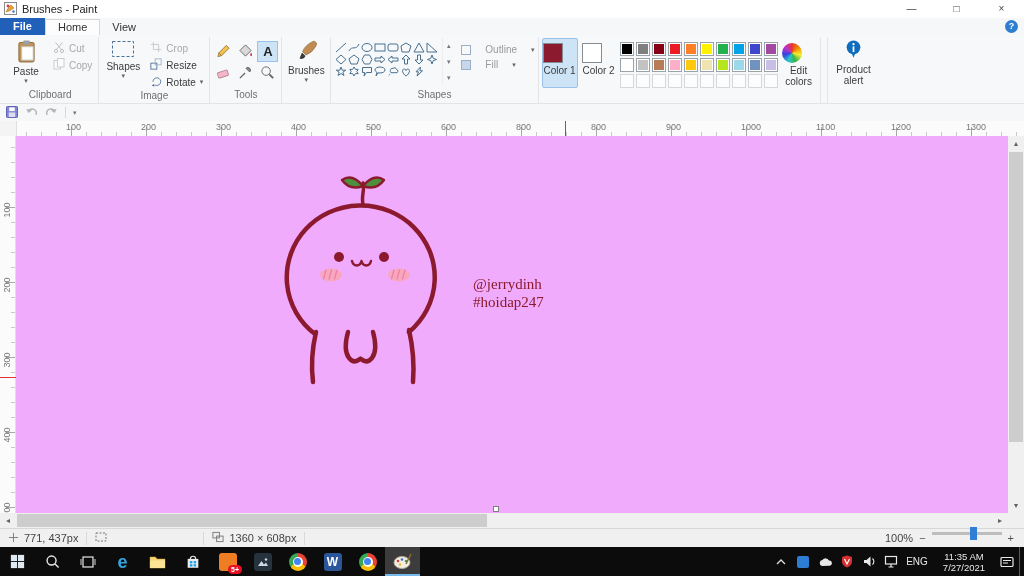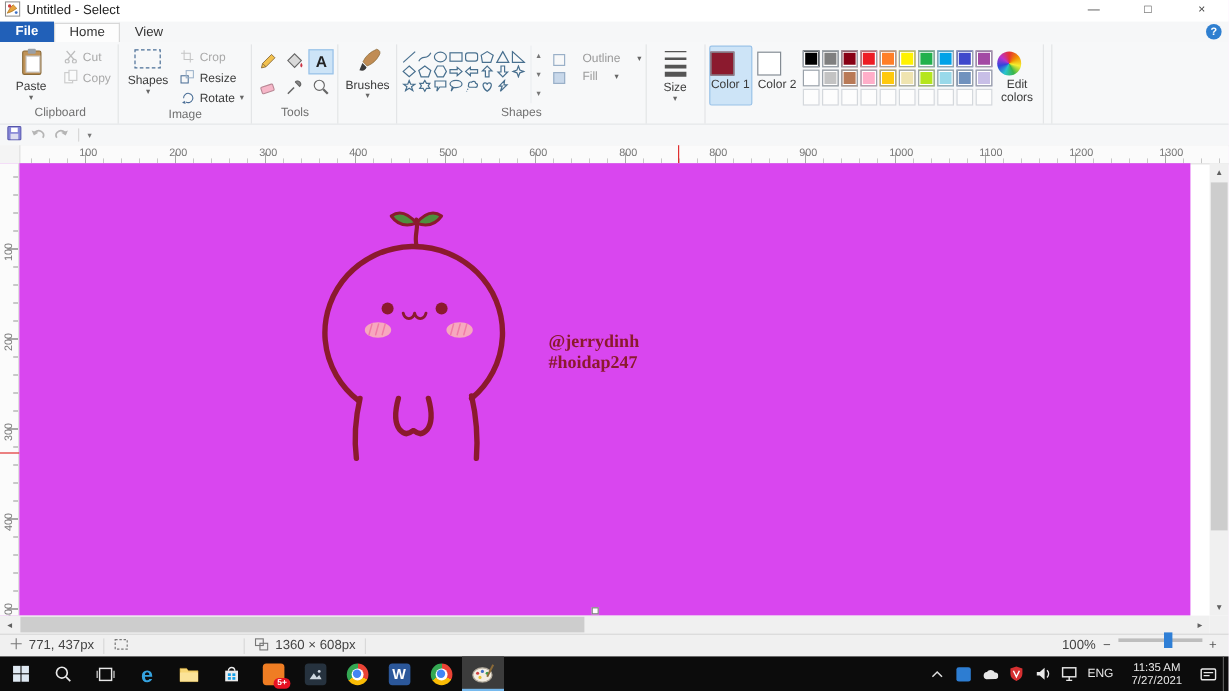--- a/index.html
+++ b/index.html
@@ -134,7 +134,7 @@
           <circle cx="9.5" cy="9.5" r="1.2" fill="#3f72c8"></circle>
         </svg>
     </span>
-    <span class="title">Untitled - Select</span>
+    <span class="title">Brushes - Paint</span>
     <div class="win-controls">
       <span class="win-btn">—</span>
       <span class="win-btn">□</span>

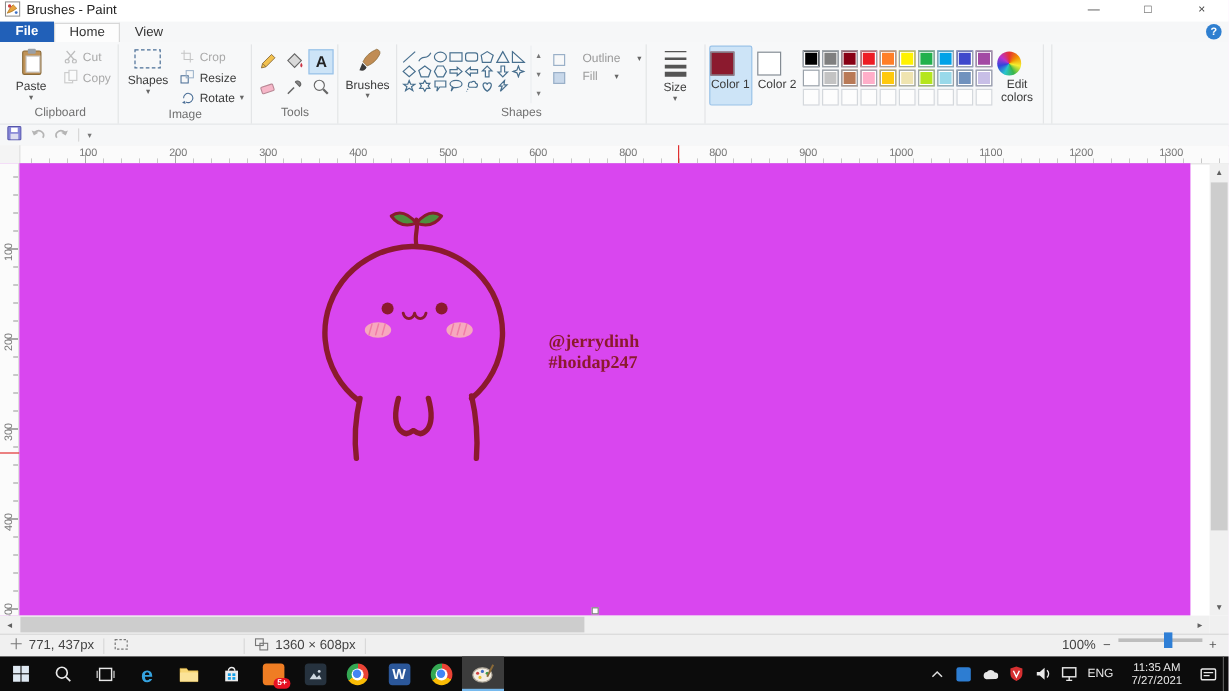--- a/index.html
+++ b/index.html
@@ -415,21 +415,6 @@
       <div class="glabel">Shapes</div>
     </div>
 
-    <div class="rgroup">
-      <div class="rbody">
-        <div class="bigbtn">
-          <span><svg width="22" height="24" viewBox="0 0 22 24" stroke="#555">
-                <line x1="2" y1="3" x2="20" y2="3" stroke-width="1"></line>
-                <line x1="2" y1="9" x2="20" y2="9" stroke-width="2"></line>
-                <line x1="2" y1="15.5" x2="20" y2="15.5" stroke-width="3.2"></line>
-                <line x1="2" y1="22" x2="20" y2="22" stroke-width="4.5"></line>
-              </svg></span>
-          <span class="blabel">Size</span>
-          <span class="caret">▾</span>
-        </div>
-      </div>
-      <div class="glabel"></div>
-    </div>
 
     <div class="rgroup">
       <div class="rbody">

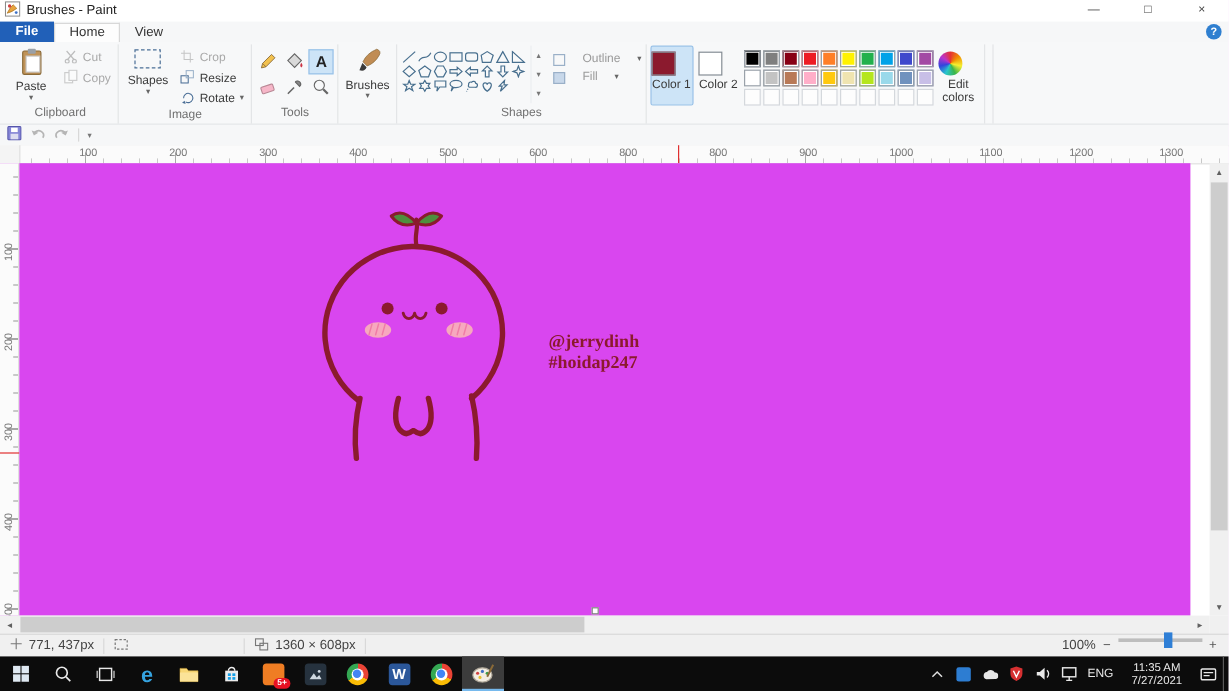--- a/index.html
+++ b/index.html
@@ -469,6 +469,20 @@
       <div class="glabel"></div>
     </div>
 
+    <div class="rgroup" style="border-right:none">
+      <div class="rbody">
+        <div class="bigbtn" style="width:46px">
+          <span><svg width="17" height="21" viewBox="0 0 16 20">
+                <circle cx="8" cy="7" r="6.5" fill="#0f6cbd"></circle>
+                <path d="M6.5,13 L8,17 L9.5,13 Z" fill="#0f6cbd"></path>
+                <rect x="7.2" y="6" width="1.6" height="5.5" fill="#fff"></rect>
+                <circle cx="8" cy="4" r="1.1" fill="#fff"></circle>
+              </svg></span>
+          <span class="blabel">Product alert</span>
+        </div>
+      </div>
+      <div class="glabel"></div>
+    </div>
   </div>
 
   <div class="qat">

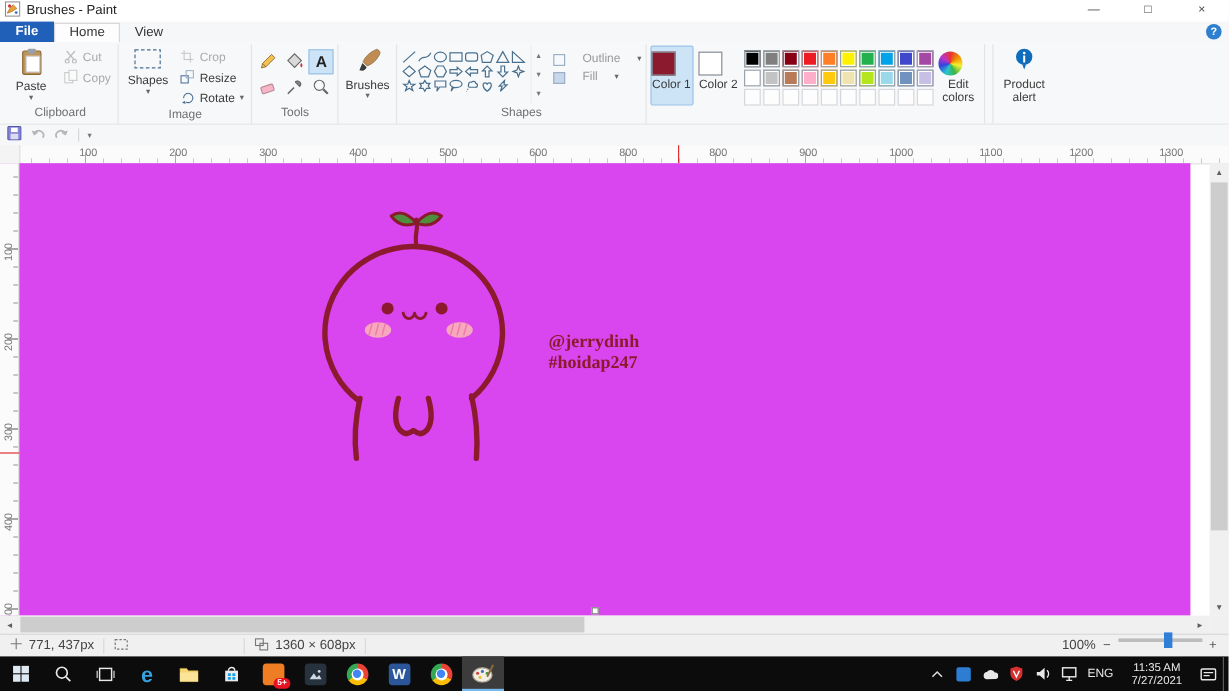--- a/index.html
+++ b/index.html
@@ -76,7 +76,7 @@
   .vnum{position:absolute;left:-1px;width:16px;text-align:center;font-size:9px;color:#777;transform:rotate(-90deg);}
   .vmark{position:absolute;left:0;top:241px;width:16px;height:1px;background:#e03030;}
   
-  .canvas{position:absolute;left:0;top:0;width:992px;height:377px;background:#d946ef;overflow:hidden;font-weight:bold;}
+  .canvas{position:absolute;left:16px;top:0;width:992px;height:377px;background:#f0abfc;overflow:hidden;}
   .canvas-text{font-family:"Liberation Serif","DejaVu Serif",serif;font-size:15px;}
   
   .vscroll{position:absolute;right:0;top:0;width:16px;height:377px;background:#f0f0f0;}

